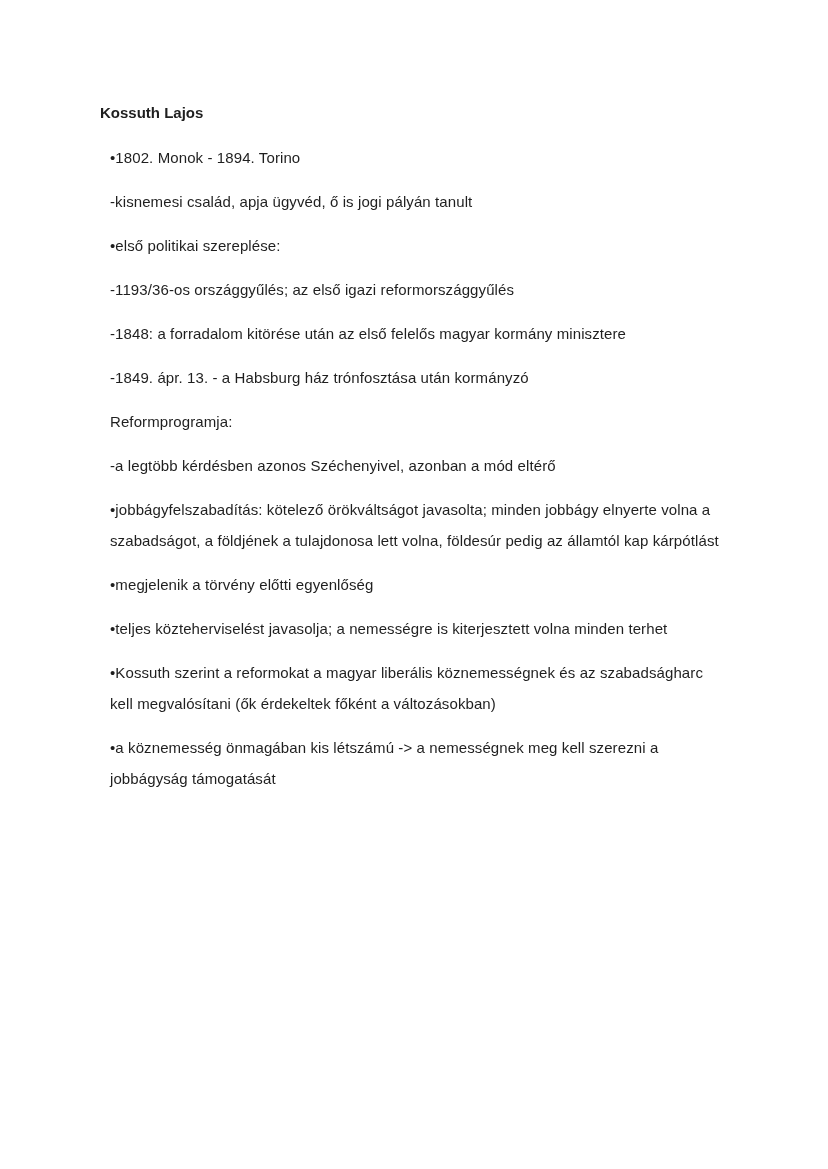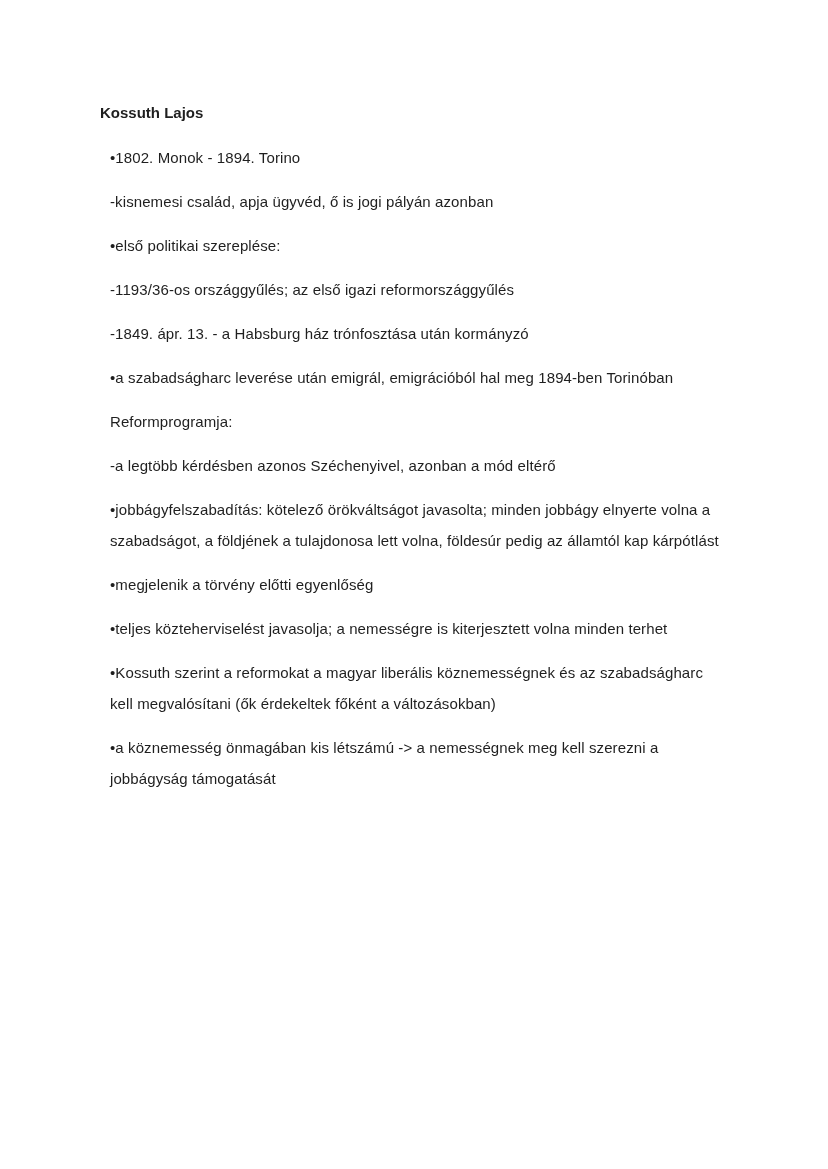--- a/index.html
+++ b/index.html
@@ -43,7 +43,7 @@
   <h1 class="doc-title">Kossuth Lajos</h1>
   <div id="paragraphs">
       <p class="para"><span>•1802. Monok - 1894. Torino</span></p>
-      <p class="para"><span>-kisnemesi család, apja ügyvéd, ő is jogi pályán azonban</span></p>
+      <p class="para"><span>-kisnemesi család, apja ügyvéd, ő is jogi pályán tanult</span></p>
       <p class="para"><span>•első politikai szereplése:</span></p>
       <p class="para"><span>-1193/36-os országgyűlés; az első igazi reformországgyűlés</span></p>
       <p class="para"><span>-1849. ápr. 13. - a Habsburg ház trónfosztása után kormányzó</span></p>

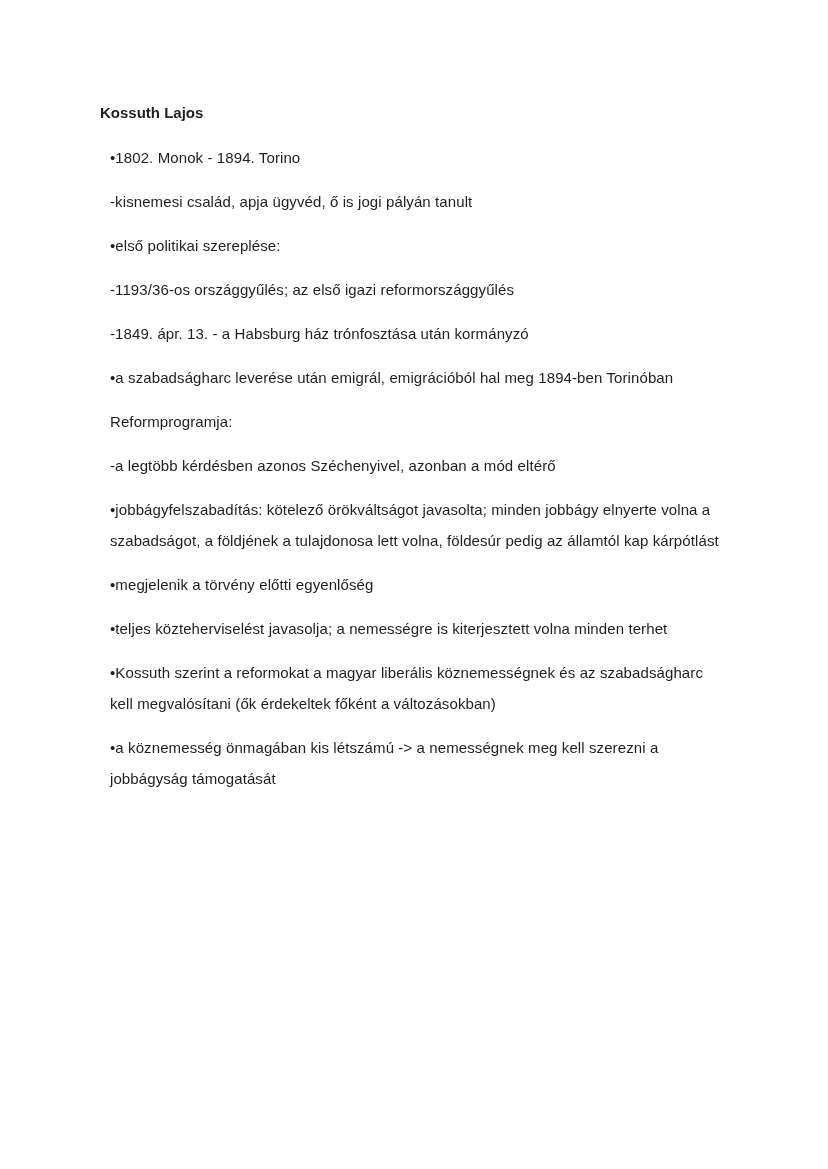--- a/index.html
+++ b/index.html
@@ -46,6 +46,7 @@
       <p class="para"><span>-kisnemesi család, apja ügyvéd, ő is jogi pályán tanult</span></p>
       <p class="para"><span>•első politikai szereplése:</span></p>
       <p class="para"><span>-1193/36-os országgyűlés; az első igazi reformországgyűlés</span></p>
+      <p class="para"><span>-1848: a forradalom kitörése után az első felelős magyar kormány minisztere</span></p>
       <p class="para"><span>-1849. ápr. 13. - a Habsburg ház trónfosztása után kormányzó</span></p>
       <p class="para"><span>•a szabadságharc leverése után emigrál, emigrációból hal meg 1894-ben Torinóban</span></p>
       <p class="para"><span>Reformprogramja:</span></p>

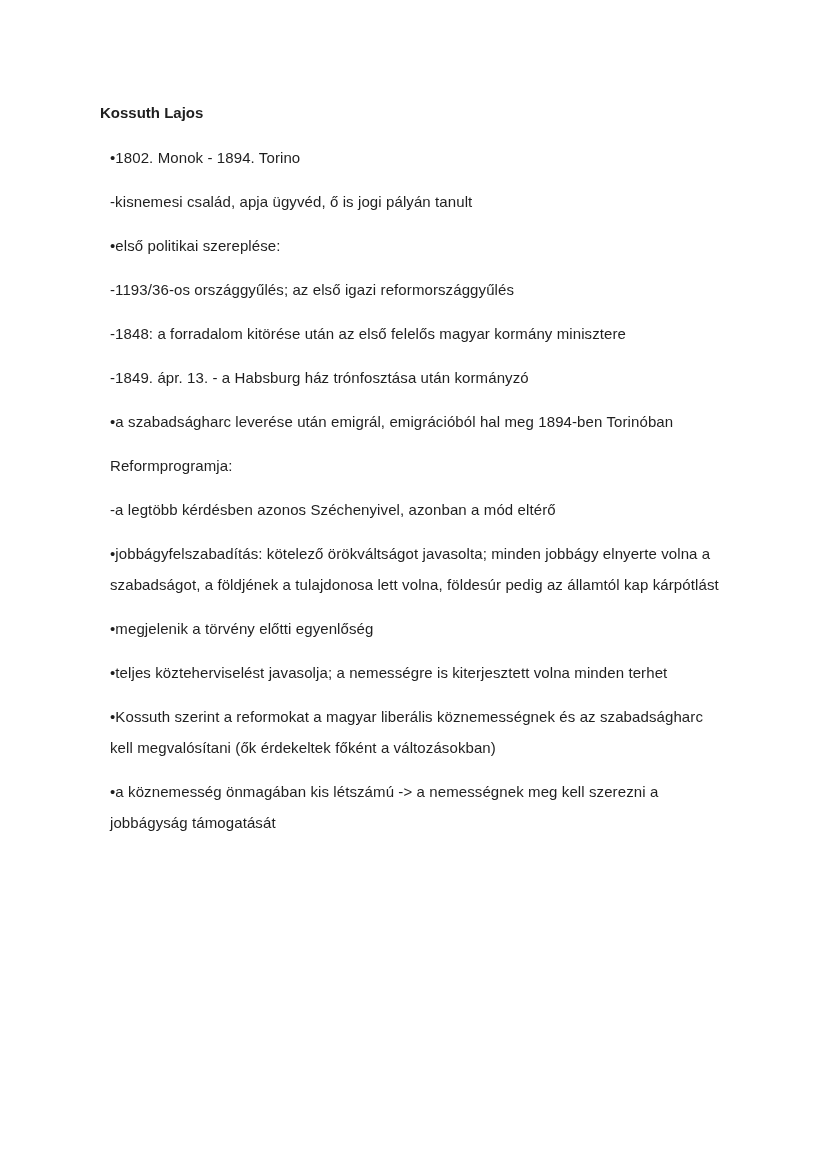--- a/index.html
+++ b/index.html
@@ -48,7 +48,6 @@
       <p class="para"><span>-1193/36-os országgyűlés; az első igazi reformországgyűlés</span></p>
       <p class="para"><span>-1848: a forradalom kitörése után az első felelős magyar kormány minisztere</span></p>
       <p class="para"><span>-1849. ápr. 13. - a Habsburg ház trónfosztása után kormányzó</span></p>
-      <p class="para"><span>•a szabadságharc leverése után emigrál, emigrációból hal meg 1894-ben Torinóban</span></p>
       <p class="para"><span>Reformprogramja:</span></p>
       <p class="para"><span>-a legtöbb kérdésben azonos Széchenyivel, azonban a </span><span class="bold">mód</span><span> eltérő</span></p>
       <p class="para"><span>•jobbágyfelszabadítás: kötelező örökváltságot javasolta; minden jobbágy elnyerte volna a szabadságot, a földjének a tulajdonosa lett volna, földesúr pedig az államtól kap kárpótlást</span></p>

